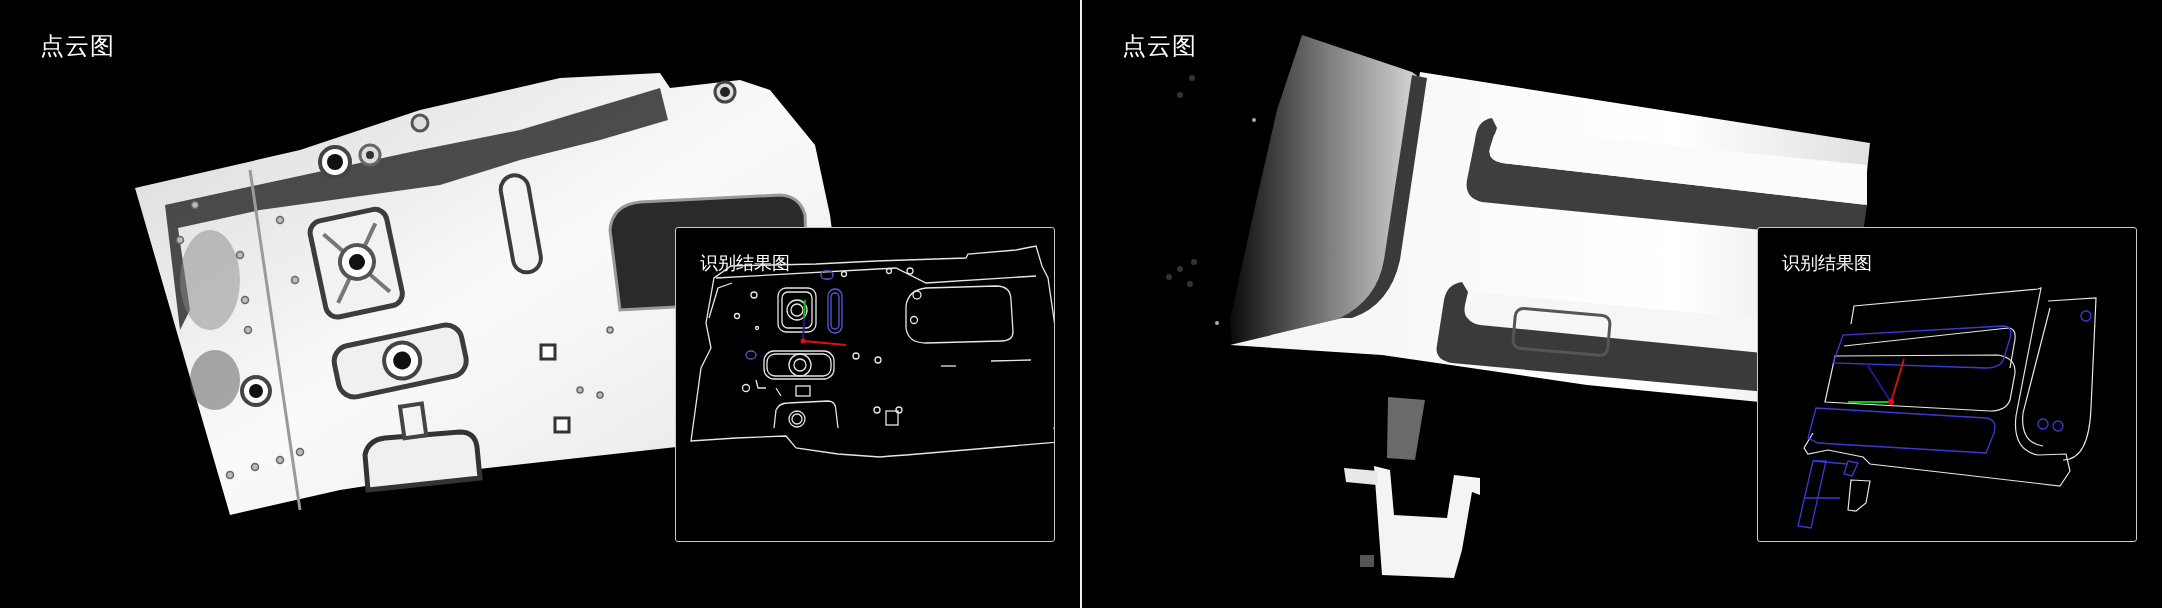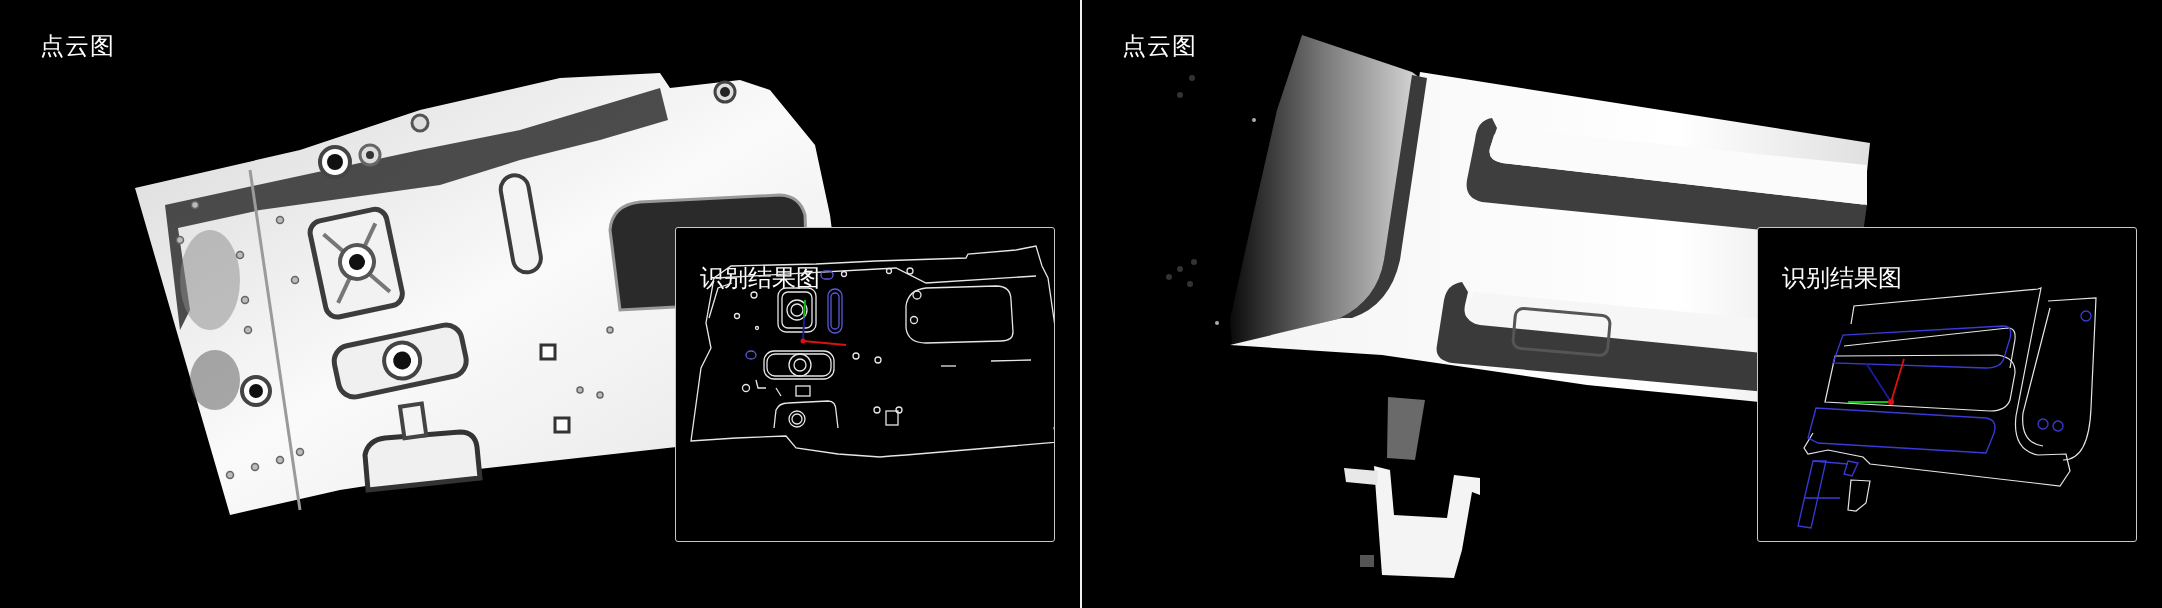--- a/index.html
+++ b/index.html
@@ -17,7 +17,7 @@
            border:1.5px solid #c8c8c8; border-radius:3px; box-sizing:border-box; overflow:hidden; }
   #panel-left .inset { left:675px; }
   #panel-right .inset { left:675px; }
-  .inset-title { position:absolute; left:24px; top:38px; font-size:24px; line-height:24px; color:#fff; }
+  .inset-title { position:absolute; left:24px; top:23px; font-size:18px; line-height:24px; color:#fff; }
   .inset svg { position:absolute; left:0; top:0; }
 </style>
 </head>

